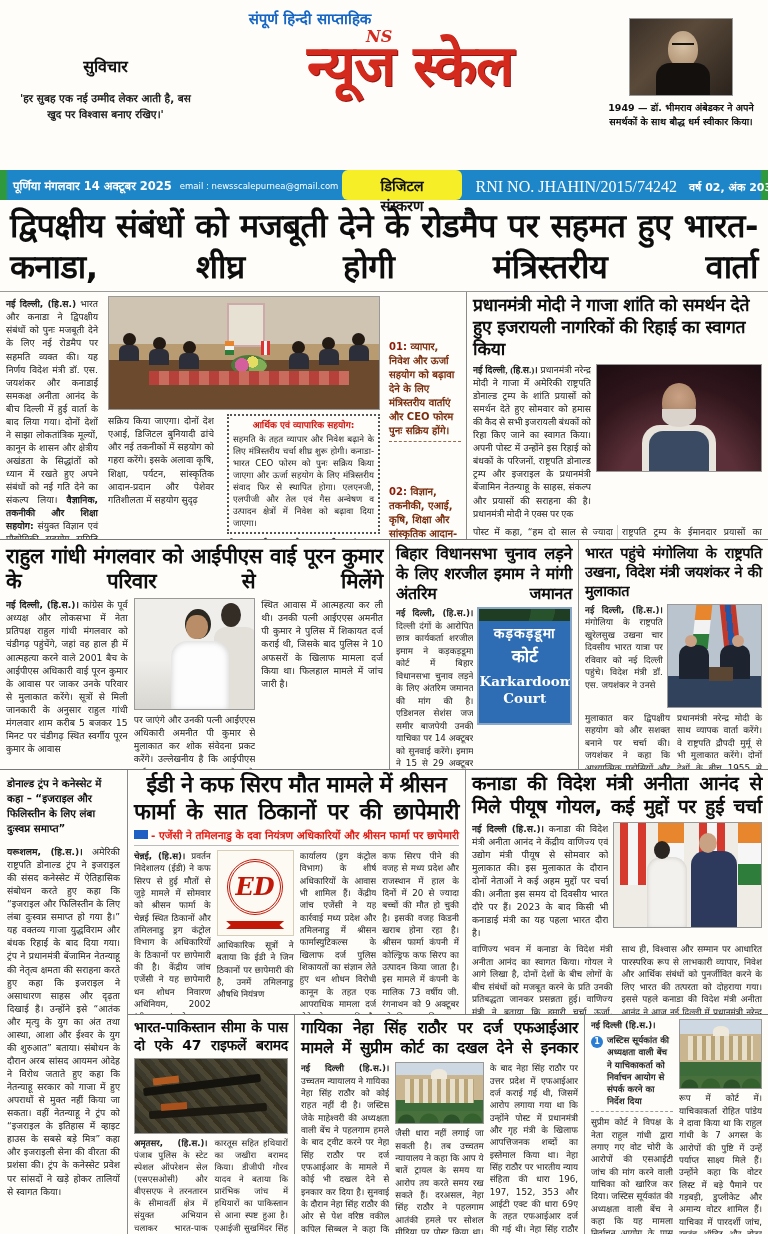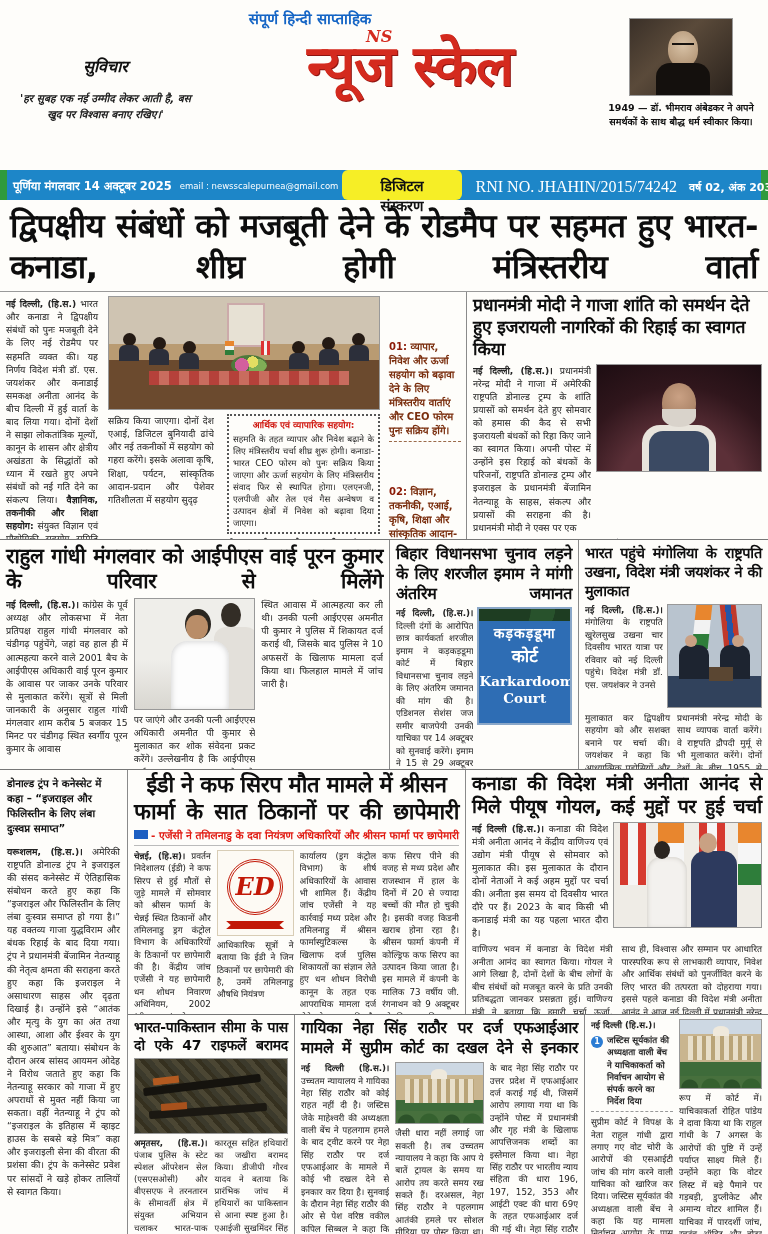--- a/index.html
+++ b/index.html
@@ -13,7 +13,7 @@
   .monogram { position:absolute; left:366px; top:27px; font-family:"DejaVu Serif", serif; font-style:italic; font-weight:bold; font-size:16px; color:#d42a1e; }
   .paper-title { position:absolute; left:215px; top:38px; width:390px; text-align:center; color:#d42a1e; font-size:56px; font-weight:900; letter-spacing:-1px; line-height:1.0; text-shadow:1px 1px 0 #8d1410; }
   .tagline-bottom { position:absolute; left:330px; top:128px; width:260px; text-align:center; font-weight:bold; font-size:16px; color:#111; }
-  .suvichar { position:absolute; left:18px; top:55px; width:175px; text-align:center;font-style:italic; }
+  .suvichar { position:absolute; left:18px; top:55px; width:175px; text-align:center; }
   .suvichar-label { font-weight:bold; font-size:16px; color:#111; margin-bottom:14px; }
   .suvichar-quote { font-weight:bold; font-size:10.5px; line-height:1.5; color:#222; }
   .mast-photo-wrap { position:absolute; right:12px; top:18px; width:150px; }

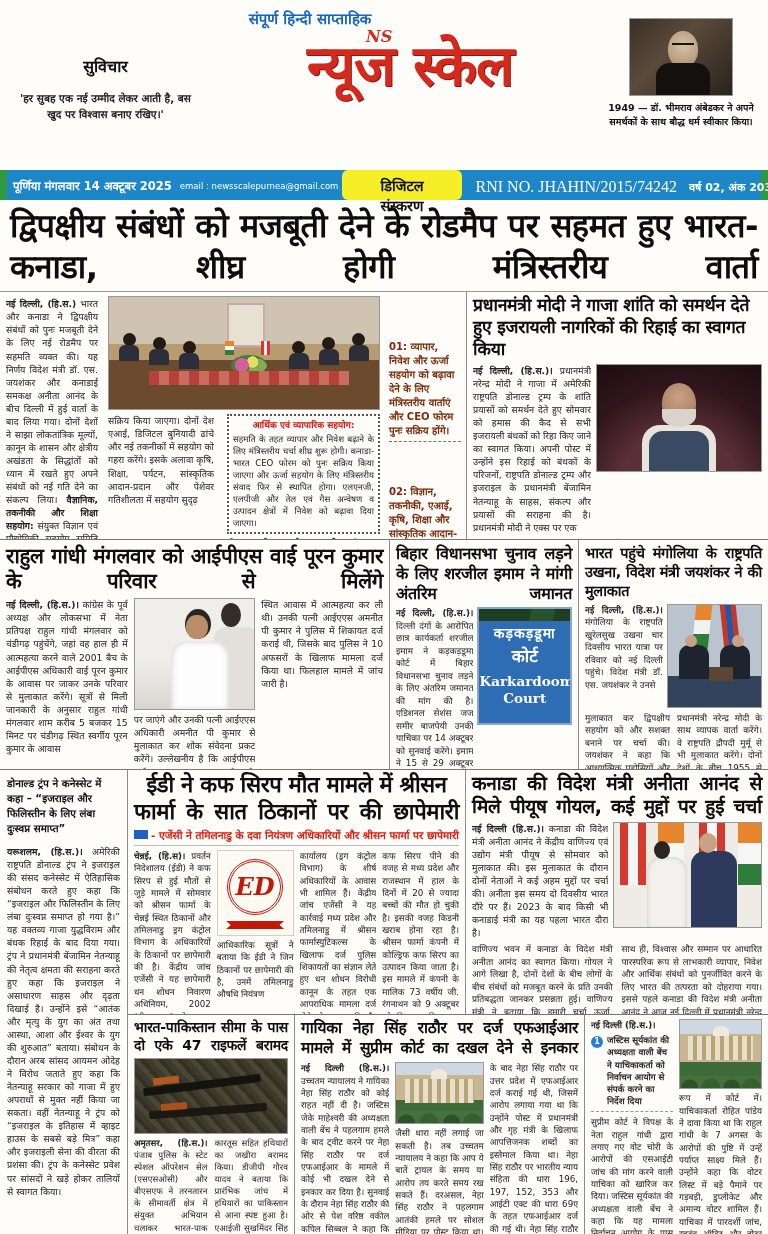--- a/index.html
+++ b/index.html
@@ -65,7 +65,7 @@
   .hl-tail { padding-top:5px; font-size:9px; }
   .lead-right { flex:1; border-left:1px solid #8a8a8a; padding:3px 6px; overflow:hidden; }
   .lead-right h2 { font-size:17.5px; line-height:1.25; margin-bottom:3px; }
-  .modi-top { display:flex; gap:5px; }
+  .modi-top { display:flex; gap:5px;font-family:Liberation Serif, serif; }
   .modi-c1 { width:118px; overflow:hidden; }
   .ph-modi { flex:1; height:108px; background:radial-gradient(circle at 50% 120%,#5c3038 0 40%,#30161c 70%,#1d0d12 100%); }
   .ph-modi .head { position:absolute; left:50%; top:18px; transform:translateX(-50%); width:34px; height:40px; border-radius:50% 50% 46% 46%; background:radial-gradient(circle at 50% 35%,#caa184,#9a7458); }

